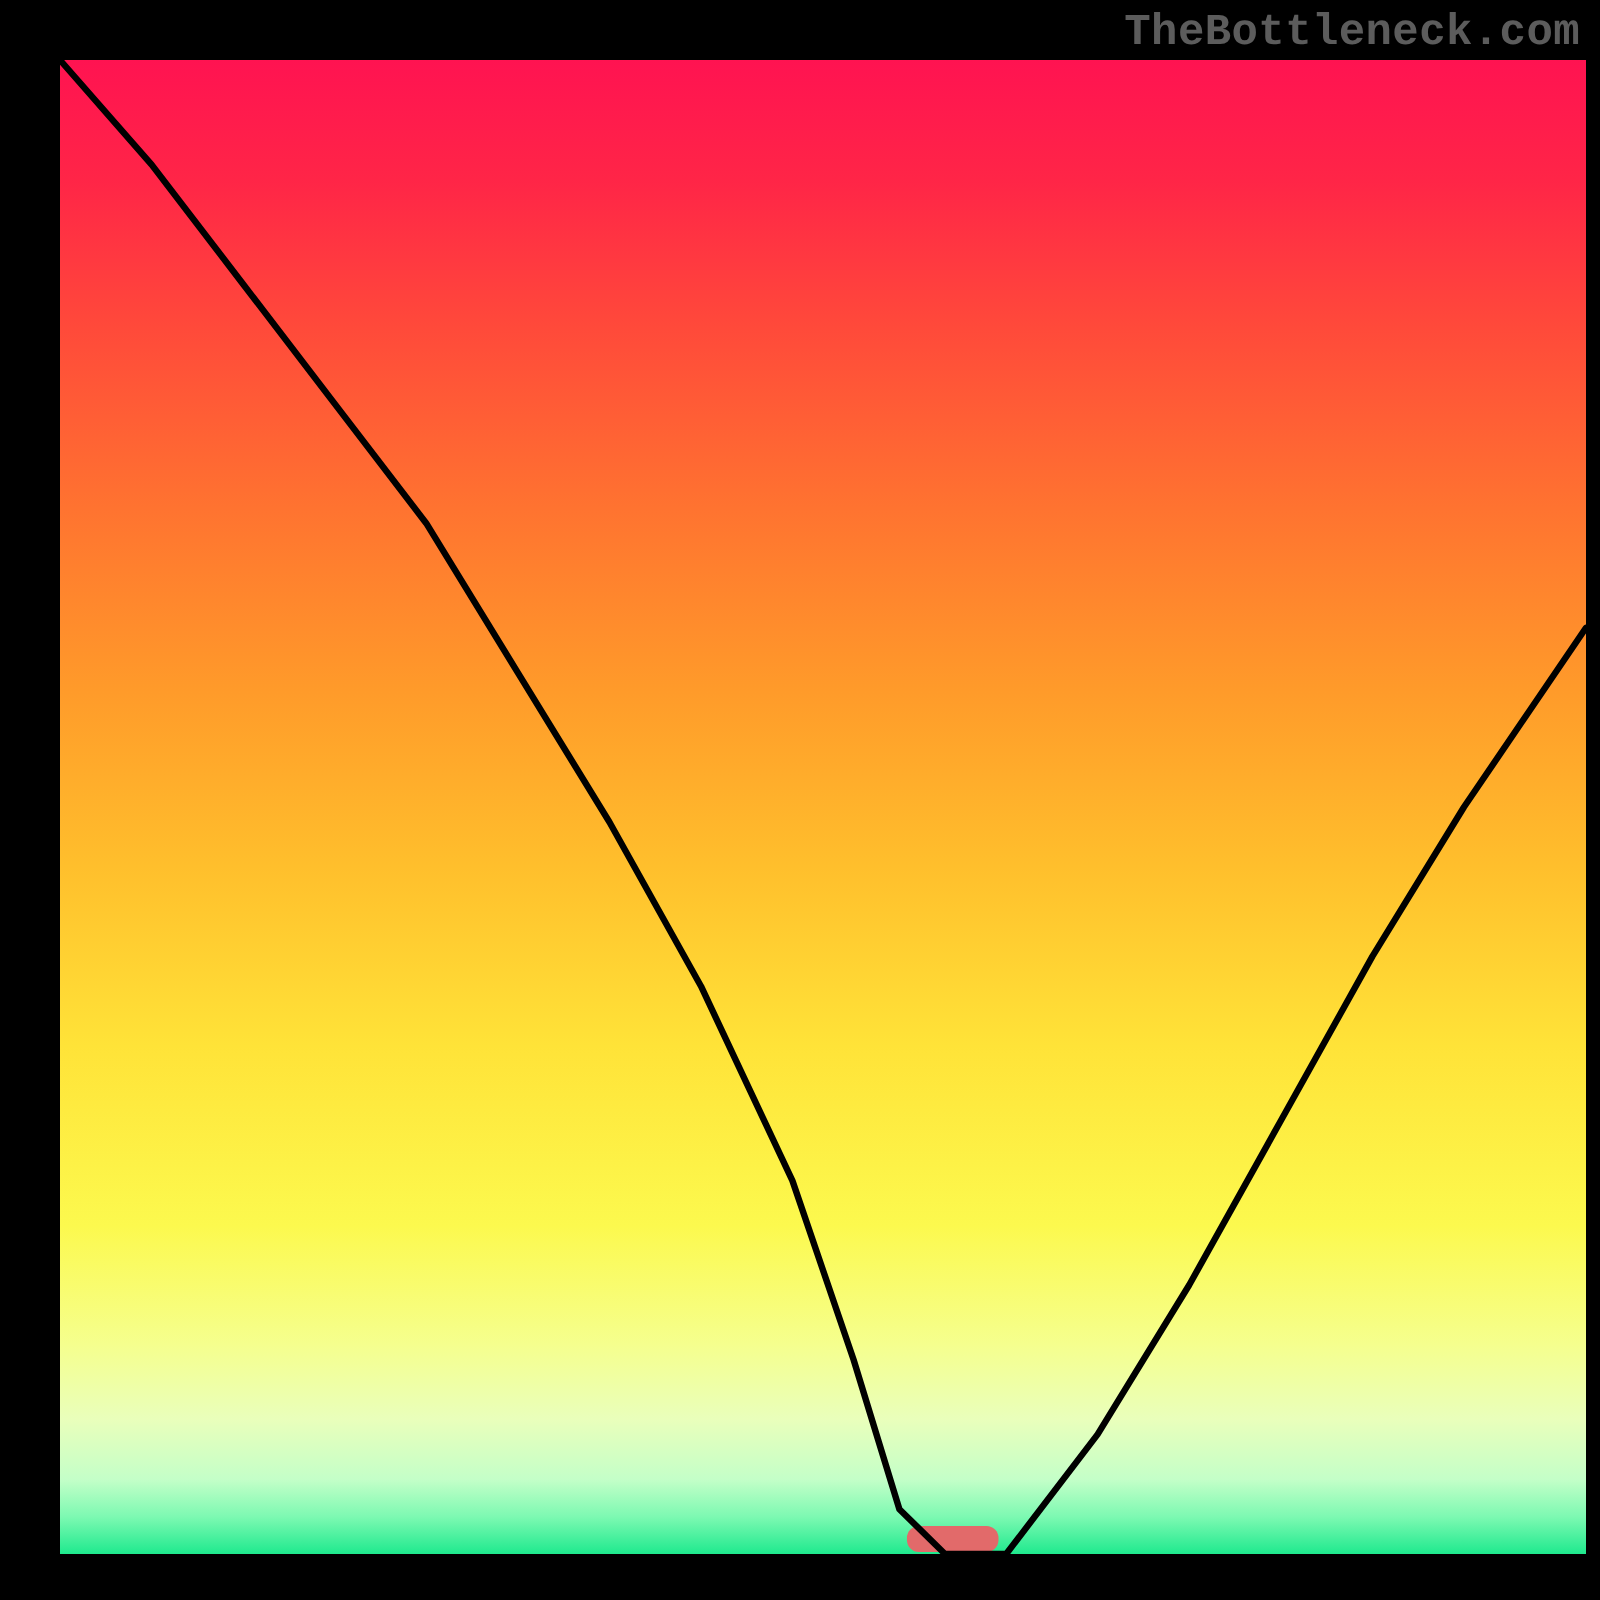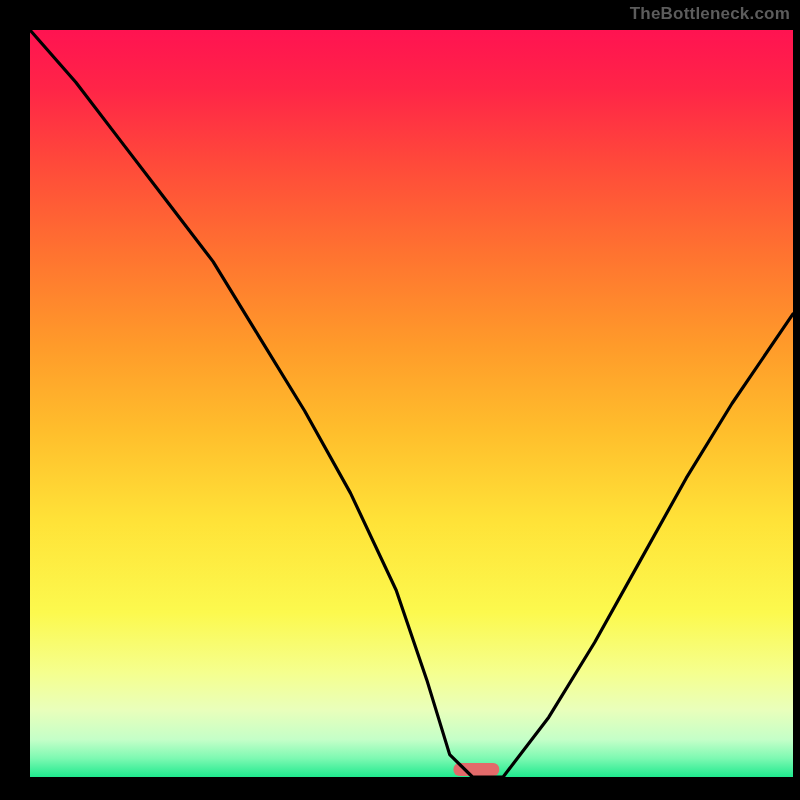--- a/index.html
+++ b/index.html
@@ -20,8 +20,8 @@
     position: absolute;
     top: 4px;
     right: 10px;
-    font-family: Liberation Sans, sans-serif;
-    font-size: 17px;
+    font-family: Liberation Mono, monospace;
+    font-size: 22px;
     font-weight: 600;
     color: #5c5c5c;
     letter-spacing: 0.2px;

